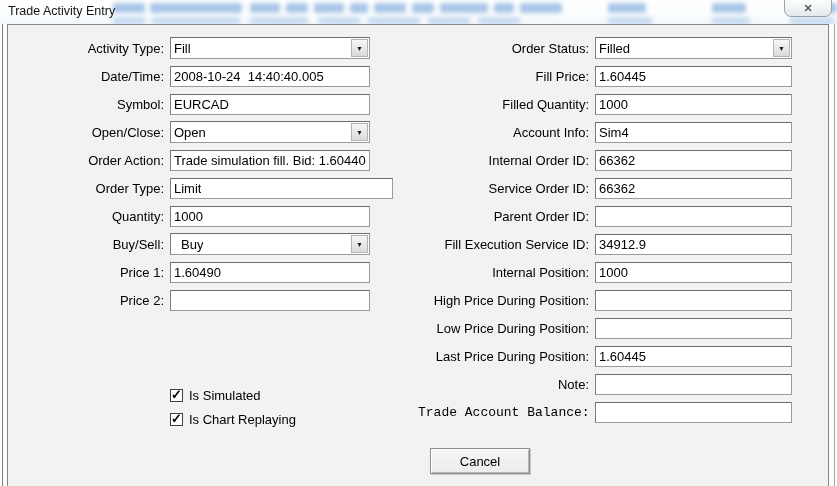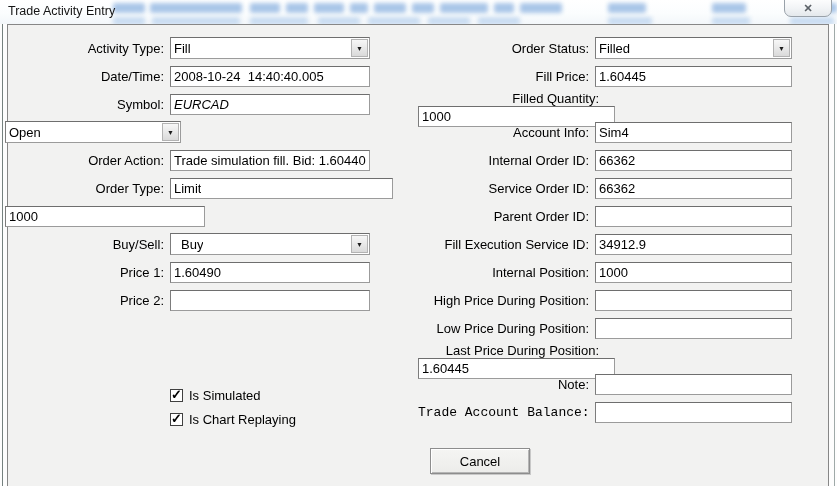--- a/index.html
+++ b/index.html
@@ -140,7 +140,7 @@
         </div>
         <div class="row" style="left: 5px; top: 67px;">
           <span class="lbl" style="width: 165px;">Symbol:</span>
-          <div class="field" style="width: 200px; font-style: italic;">
+          <div class="field" style="width: 200px;">
             <span class="val">EURCAD</span>
           </div>
         </div>

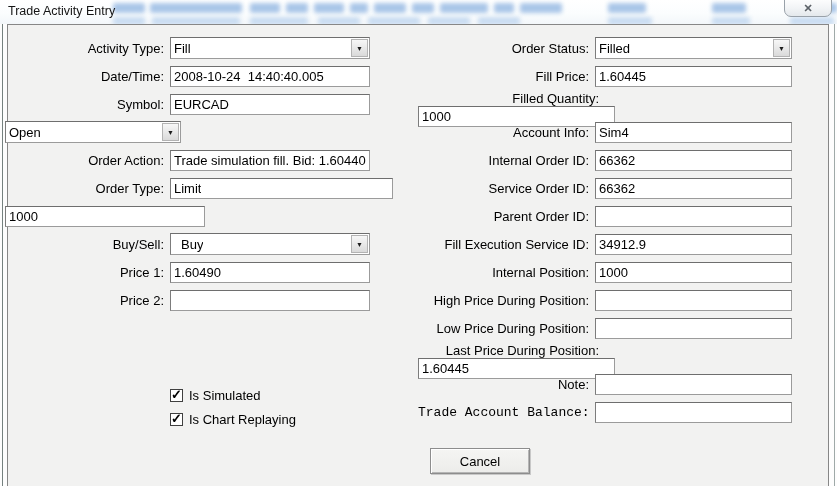--- a/index.html
+++ b/index.html
@@ -201,7 +201,7 @@
             <span class="val">1.60445</span>
           </div>
         </div>
-        <div class="row" style="left: 418px; top: 67px; flex-direction: column;">
+        <div class="row" style="left: 418px; top: 67px;">
           <span class="lbl" style="width: 177px;">Filled Quantity:</span>
           <div class="field" style="width: 197px;">
             <span class="val">1000</span>

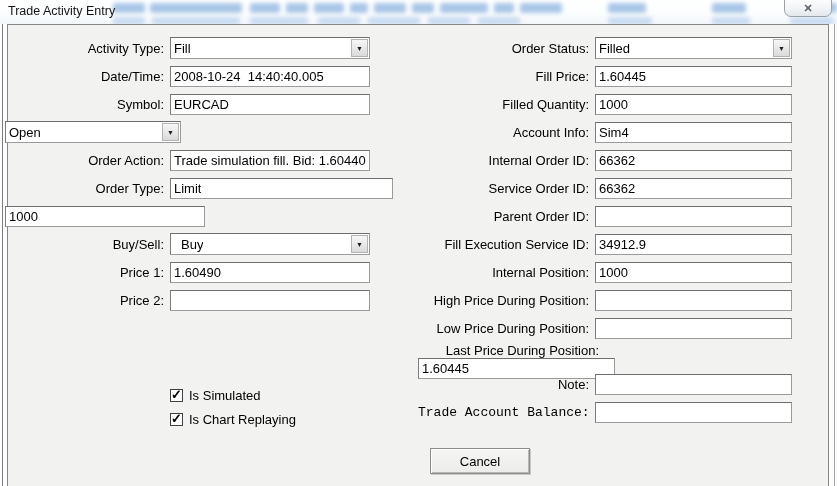--- a/index.html
+++ b/index.html
@@ -145,6 +145,7 @@
           </div>
         </div>
         <div class="row" style="left: 5px; top: 95px;">
+          <span class="lbl" style="width: 165px;">Open/Close:</span>
           <div class="field combo" style="width: 176px; text-align: right;">
             <span class="val">Open</span>
             <span class="dd">▼</span>

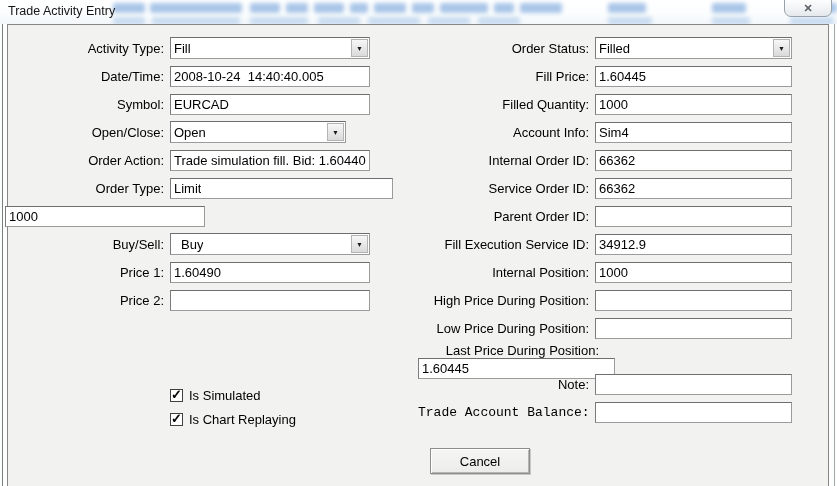--- a/index.html
+++ b/index.html
@@ -146,7 +146,7 @@
         </div>
         <div class="row" style="left: 5px; top: 95px;">
           <span class="lbl" style="width: 165px;">Open/Close:</span>
-          <div class="field combo" style="width: 176px; text-align: right;">
+          <div class="field combo" style="width: 200px; text-align: right;">
             <span class="val">Open</span>
             <span class="dd">▼</span>
           </div>

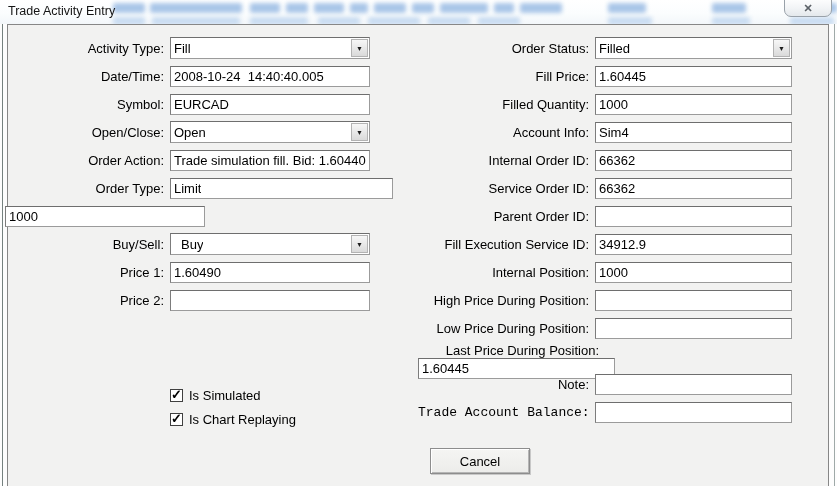--- a/index.html
+++ b/index.html
@@ -164,6 +164,7 @@
           </div>
         </div>
         <div class="row" style="left: 5px; top: 179px;">
+          <span class="lbl" style="width: 165px;">Quantity:</span>
           <div class="field" style="width: 200px;">
             <span class="val">1000</span>
           </div>

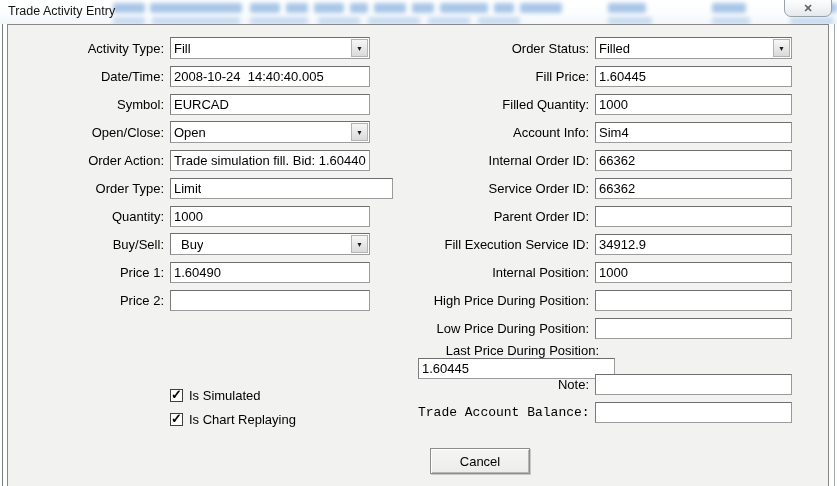--- a/index.html
+++ b/index.html
@@ -257,7 +257,7 @@
             <span class="val"></span>
           </div>
         </div>
-        <div class="row" style="left: 418px; top: 319px; flex-direction: column;">
+        <div class="row" style="left: 418px; top: 319px;">
           <span class="lbl" style="width: 177px;">Last Price During Position:</span>
           <div class="field" style="width: 197px;">
             <span class="val">1.60445</span>

